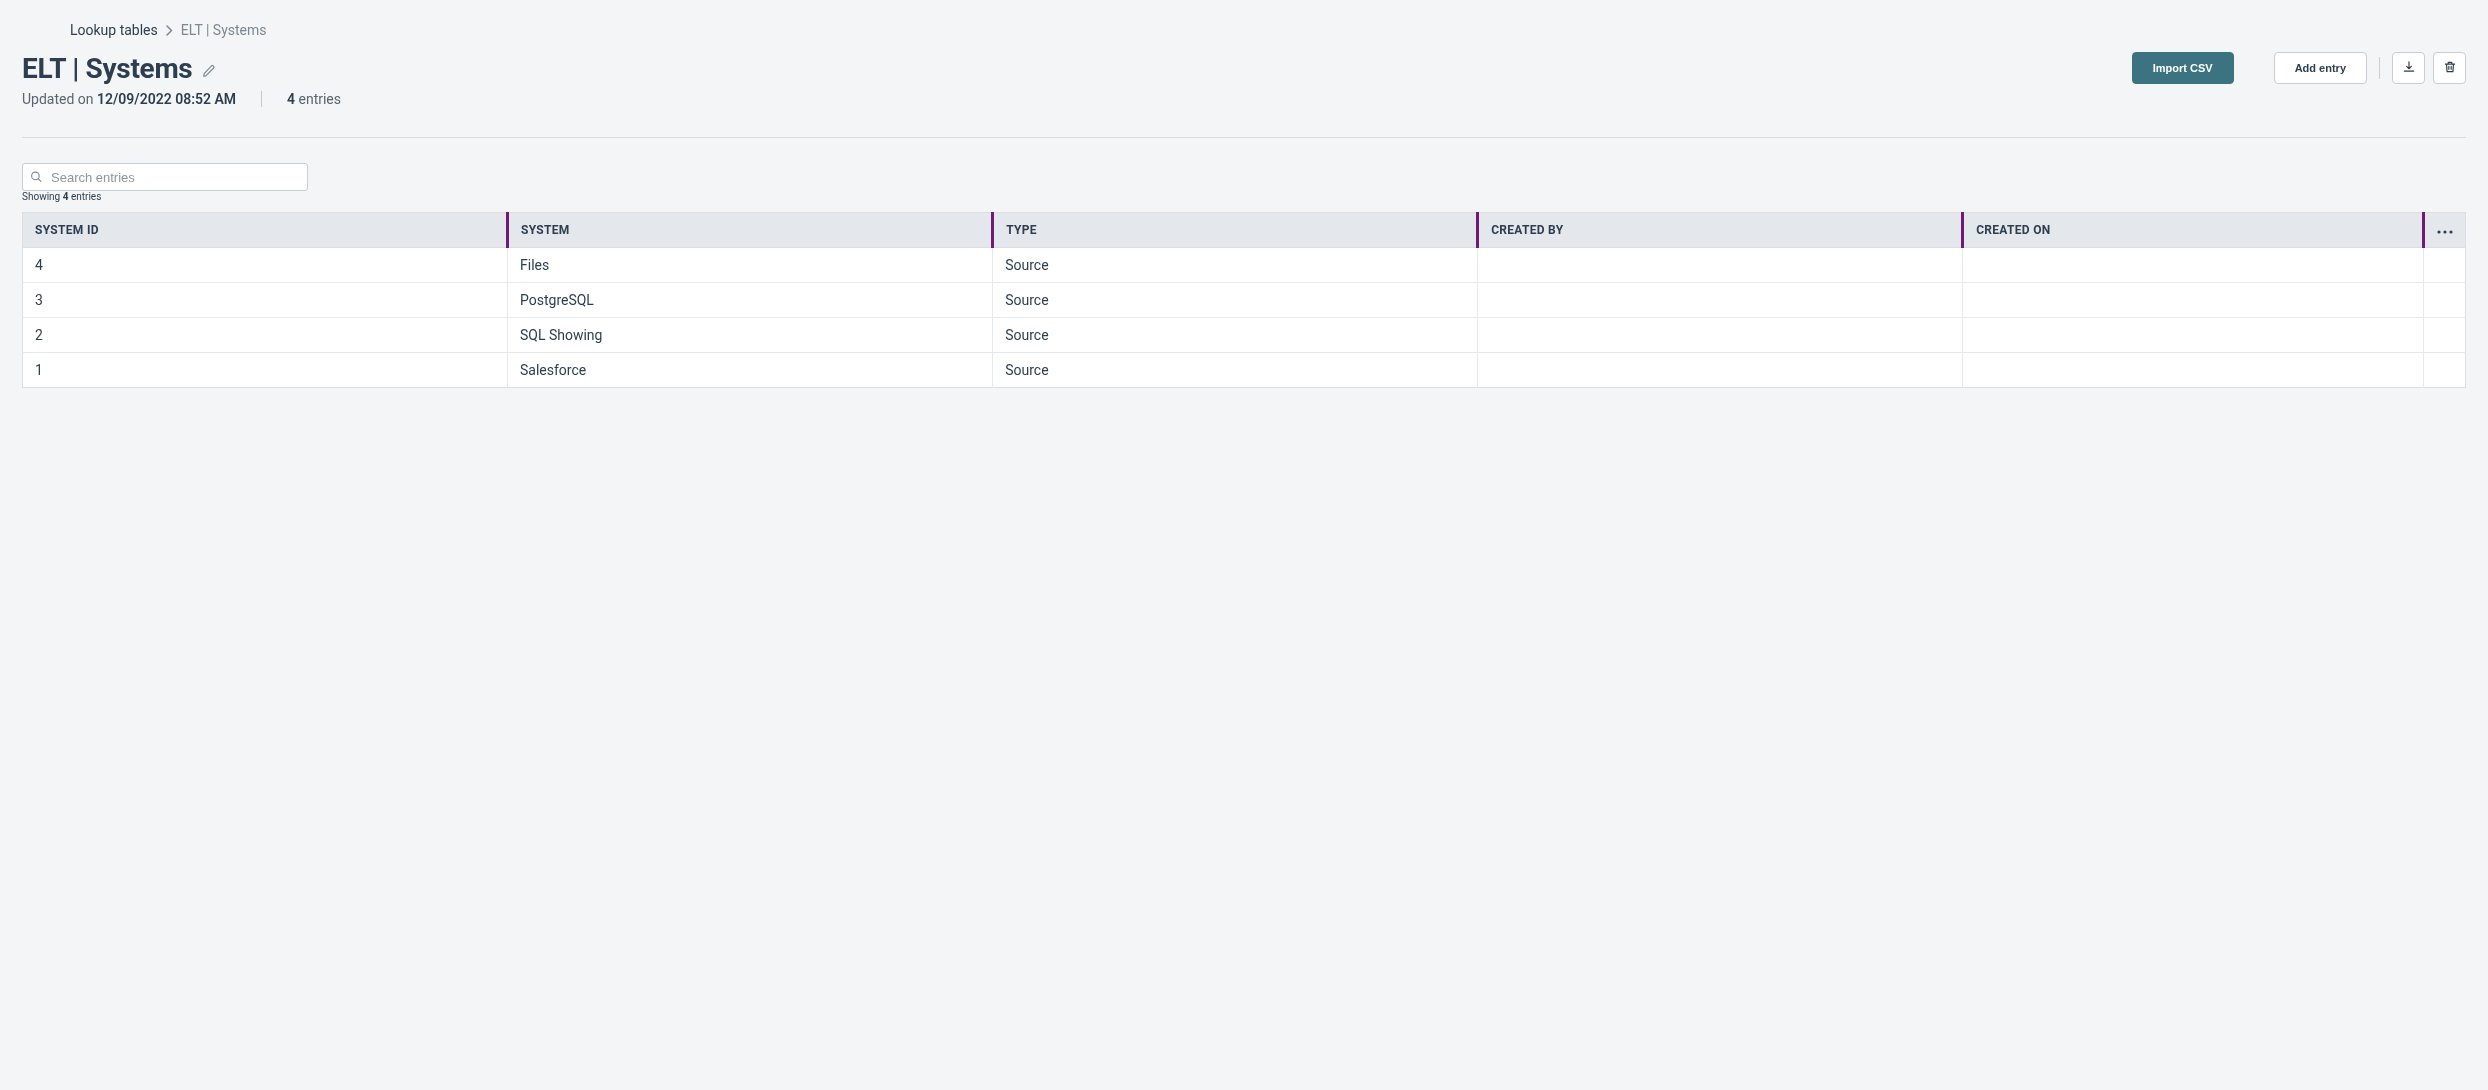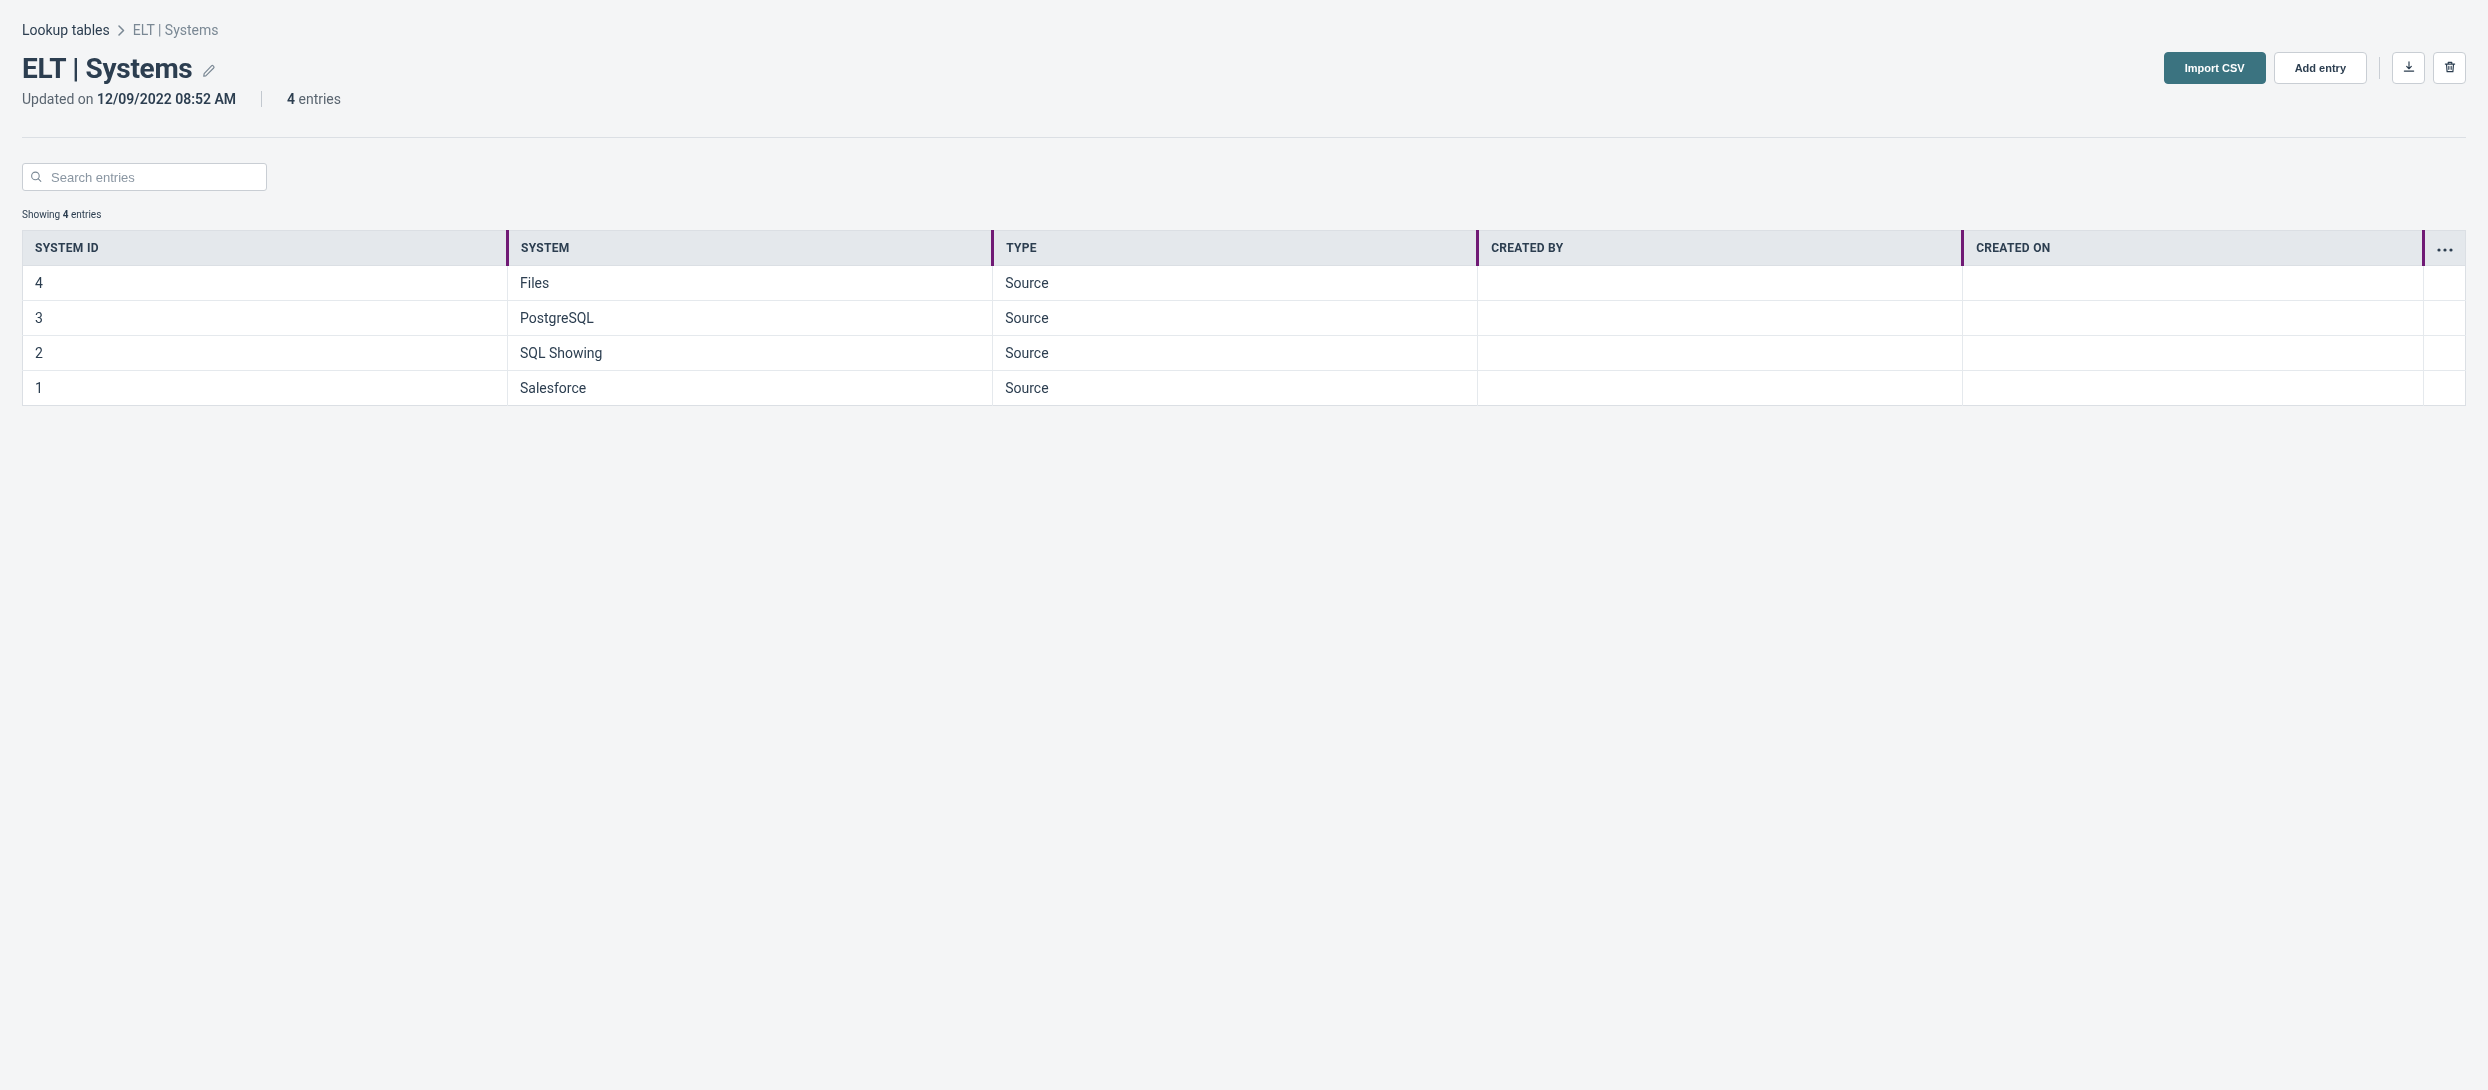--- a/index.html
+++ b/index.html
@@ -20,6 +20,7 @@
       gap: 8px;
       margin-bottom: 14px;
       font-size: 14px;
+      margin-left: 48px;
     }
     .breadcrumb a {
       color: #2c3e50;

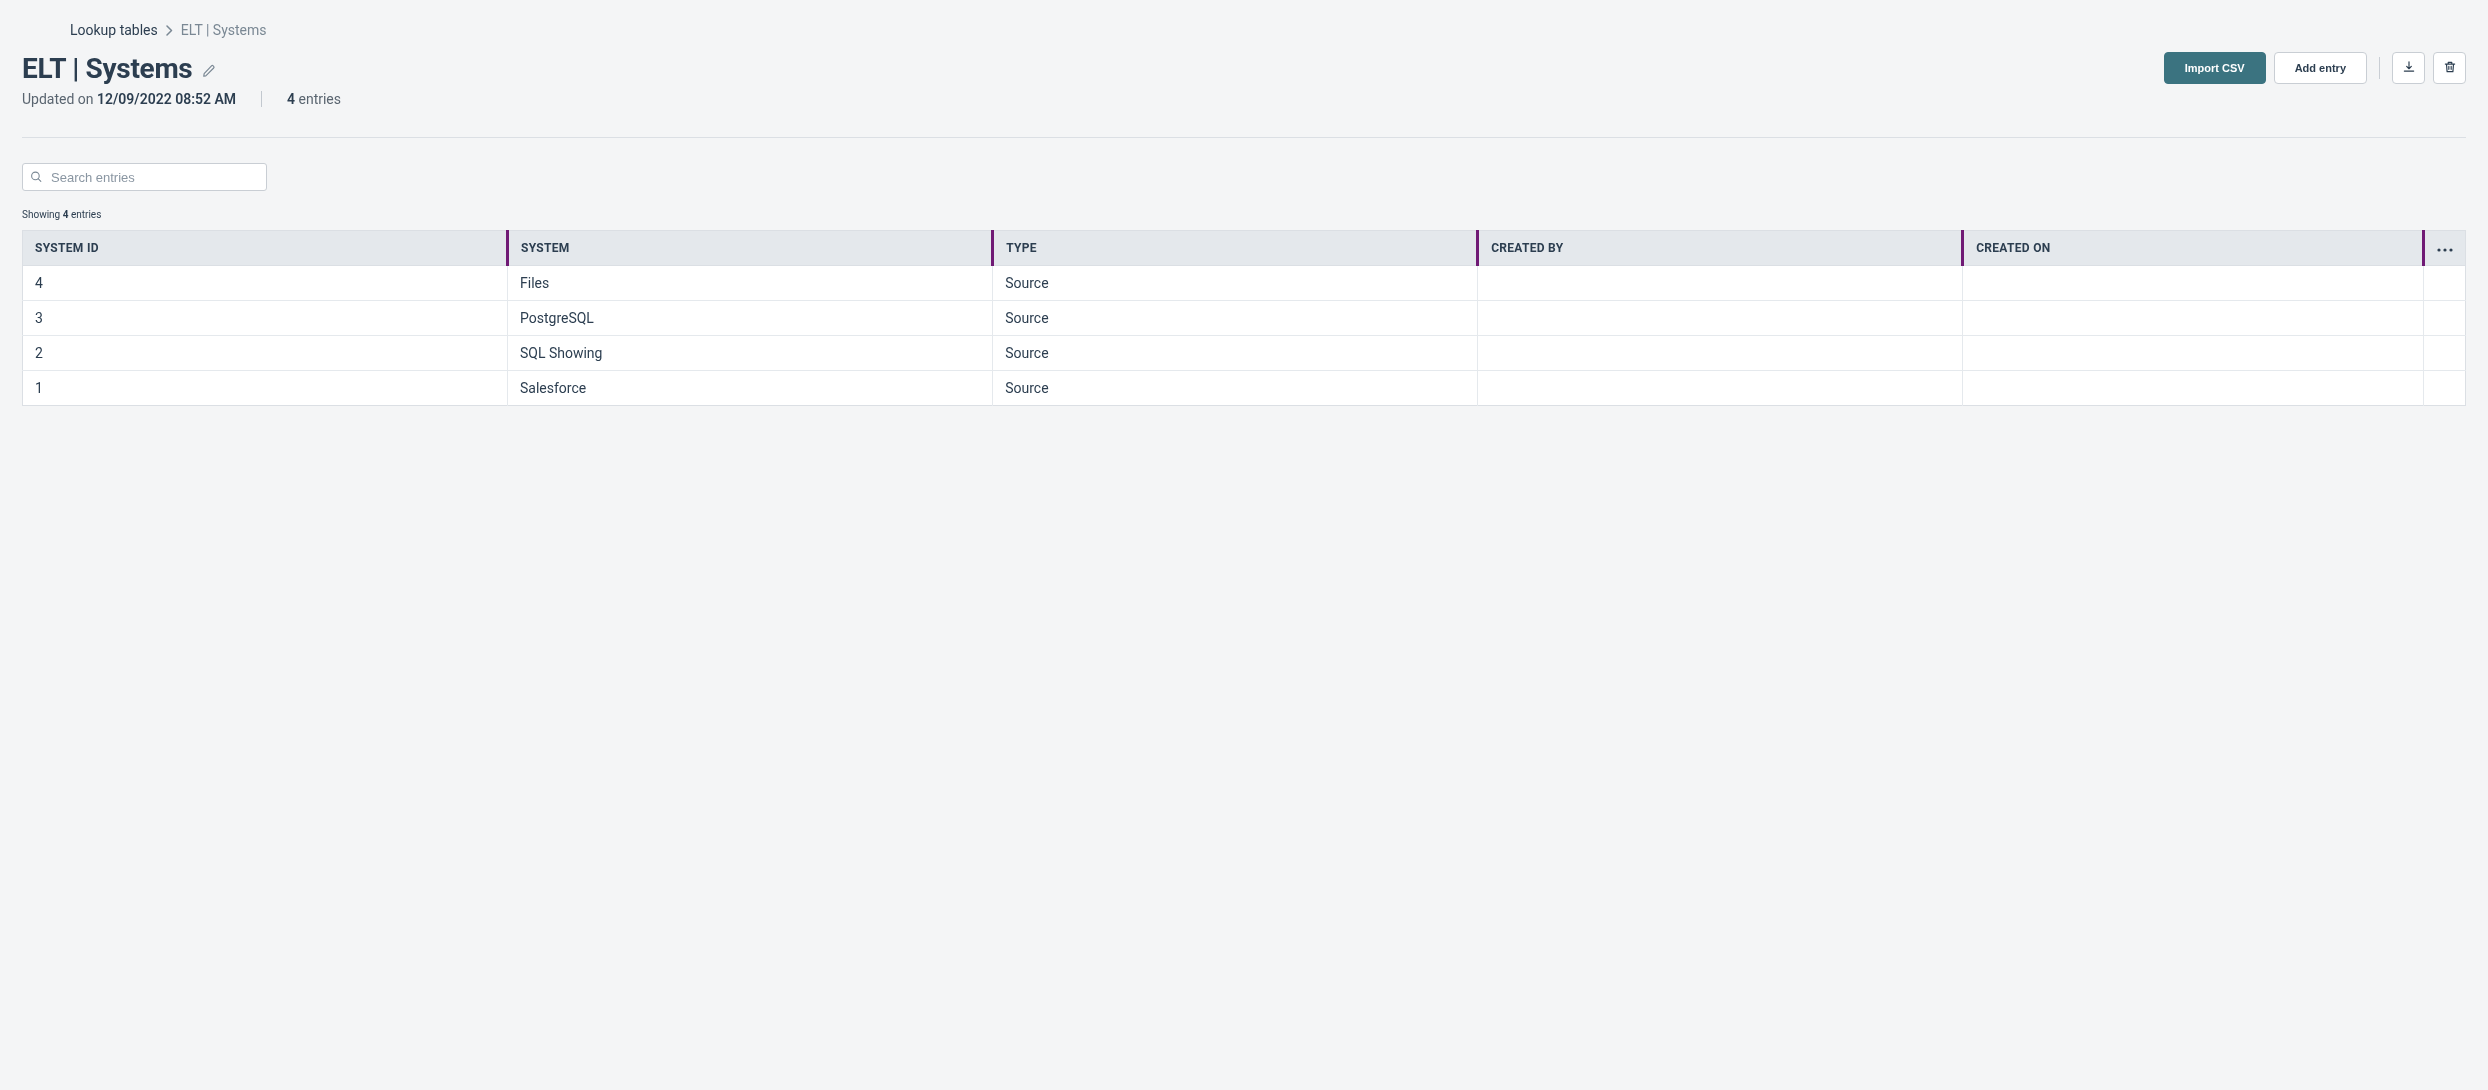--- a/index.html
+++ b/index.html
@@ -82,6 +82,7 @@
       background: #fff;
       color: #2c3e50;
       border-color: #c9ced4;
+      margin-left: 32px;
     }
     .btn-icon {
       background: #fff;

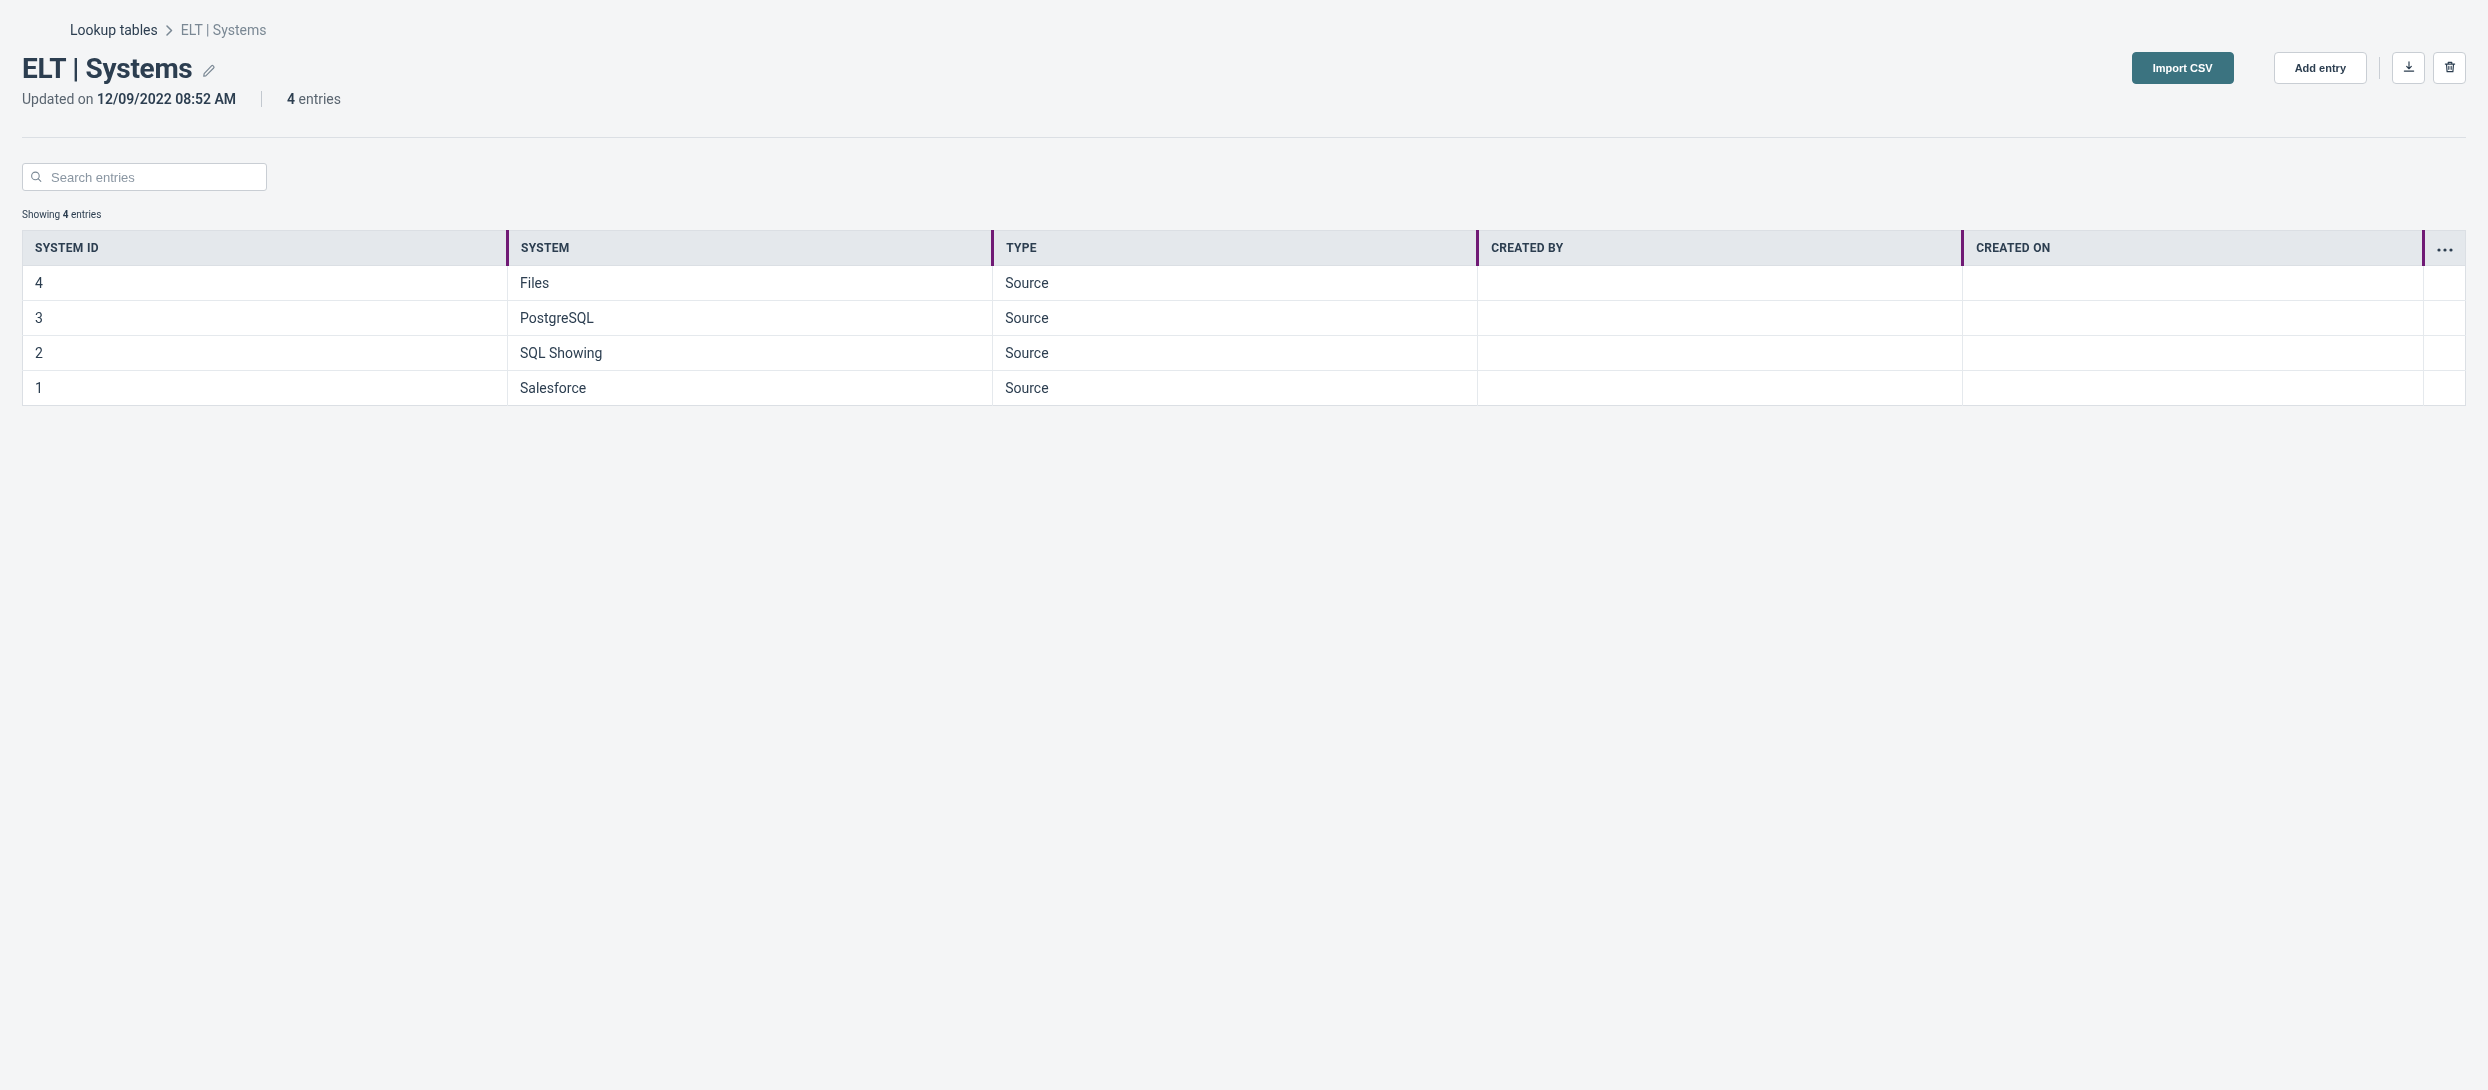--- a/index.html
+++ b/index.html
@@ -126,8 +126,7 @@
     }
     .search-wrap {
       position: relative;
-      width: 245px;
-      margin-bottom: 18px;
+      width: 286px;
     }
     .search-wrap input {
       width: 100%;

